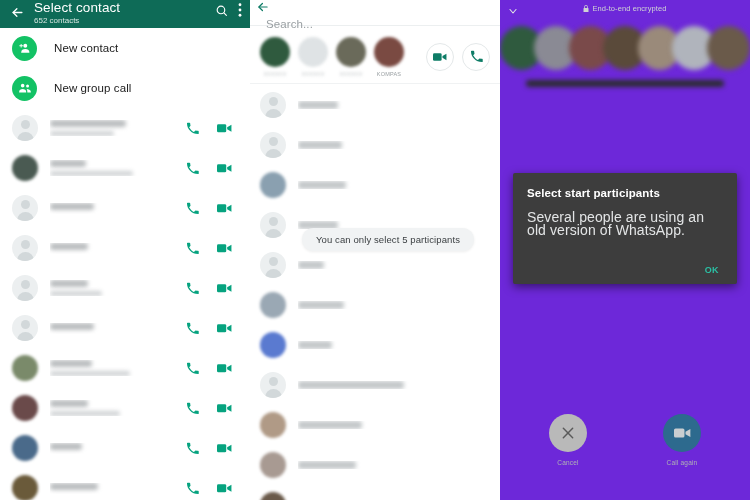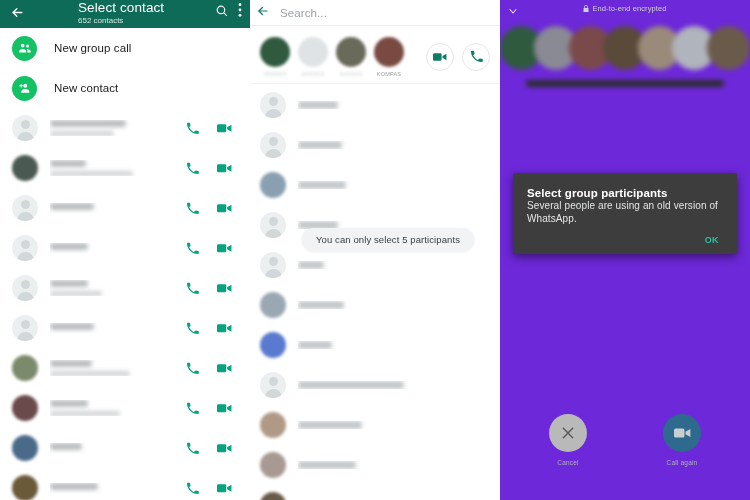--- a/index.html
+++ b/index.html
@@ -16,7 +16,7 @@
 
   .p1-header {
     height:28px; background:#0e6b57; color:#fff;
-    display:flex; align-items:flex-start; padding:0 8px 0 6px; position:relative;gap:44px;
+    display:flex; align-items:flex-start; padding:0 8px 0 6px; position:relative;
   }
   .p1-back { width:22px; height:24px; display:flex; align-items:center; justify-content:center; flex:0 0 auto; }
   .p1-titles { flex:1 1 auto; padding-left:6px; padding-top:0px; overflow:hidden; }

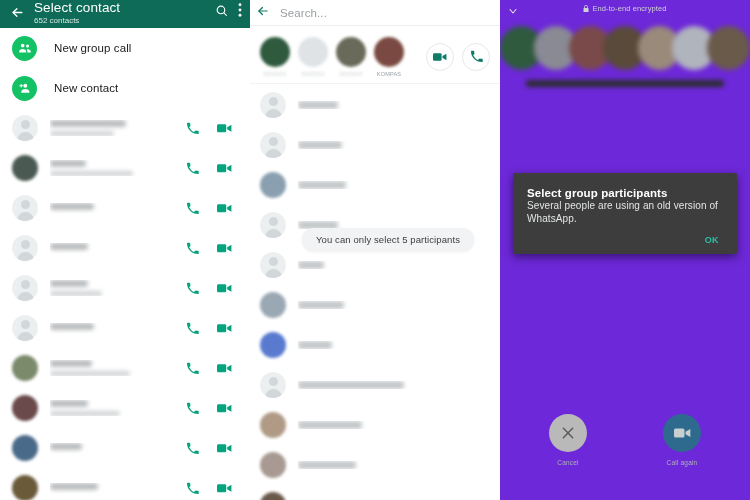--- a/index.html
+++ b/index.html
@@ -47,8 +47,8 @@
   
   .panel2 { width:250px; height:500px; background:#fff; position:relative; overflow:hidden; }
   .p2-search {
-    height:26px; display:flex; align-items:center; padding:0 8px 0 6px;
-    border-bottom:1px solid #eceff0; background:#fff;
+    height:26px; display:flex; padding:0 8px 0 6px;
+    border-bottom:1px solid #eceff0; background:#fff;flex-direction:column;
   }
   .p2-sinput { font-size:11.5px; color:#9aa0a3; margin-left:10px; letter-spacing:.1px; }
   .p2-chips {

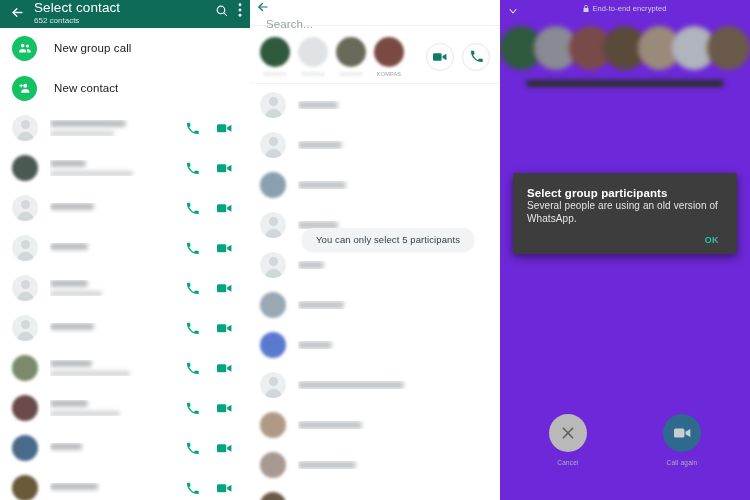--- a/index.html
+++ b/index.html
@@ -139,6 +139,16 @@
       <div class="action-row">
         <div class="action-circle">
           <svg width="14" height="14" viewBox="0 0 24 24" fill="#fff">
+            <circle cx="12.5" cy="8" r="3.4"></circle>
+            <path d="M5.5 19.2c0-3.3 3.1-5.3 7-5.3s7 2 7 5.3v.8h-14z"></path>
+            <path d="M4.6 5.2h1.6v2.2h2.2V9H6.2v2.2H4.6V9H2.4V7.4h2.2z"></path>
+          </svg>
+        </div>
+        <div class="action-label">New contact</div>
+      </div>
+      <div class="action-row">
+        <div class="action-circle">
+          <svg width="14" height="14" viewBox="0 0 24 24" fill="#fff">
             <circle cx="8" cy="8" r="3.1"></circle>
             <circle cx="16.4" cy="8.4" r="2.6"></circle>
             <path d="M2 18.6c0-3 2.7-4.8 6-4.8s6 1.8 6 4.8v1H2z"></path>
@@ -146,16 +156,6 @@
           </svg>
         </div>
         <div class="action-label">New group call</div>
-      </div>
-      <div class="action-row">
-        <div class="action-circle">
-          <svg width="14" height="14" viewBox="0 0 24 24" fill="#fff">
-            <circle cx="12.5" cy="8" r="3.4"></circle>
-            <path d="M5.5 19.2c0-3.3 3.1-5.3 7-5.3s7 2 7 5.3v.8h-14z"></path>
-            <path d="M4.6 5.2h1.6v2.2h2.2V9H6.2v2.2H4.6V9H2.4V7.4h2.2z"></path>
-          </svg>
-        </div>
-        <div class="action-label">New contact</div>
       </div>
       <div class="c-row">
         <div class="c-av ph"></div>

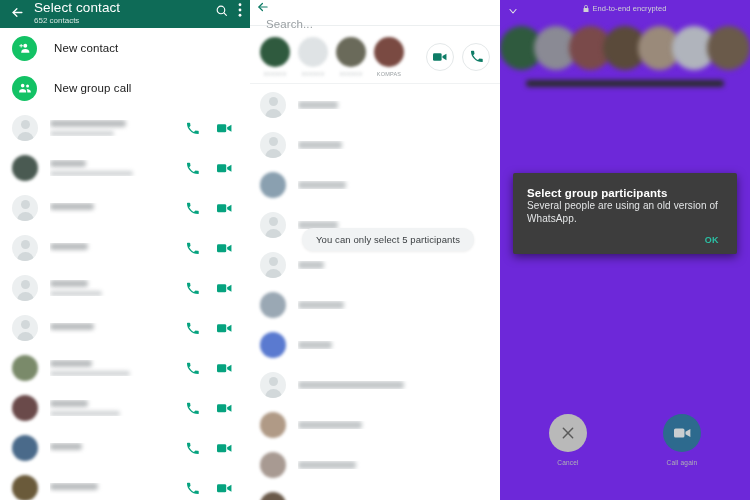--- a/index.html
+++ b/index.html
@@ -496,7 +496,7 @@
   <div class="p3-gsub"></div>
 
   <div class="dialog">
-    <div class="dlg-title">Select group participants</div>
+    <div class="dlg-title">Select start participants</div>
     <div class="dlg-p">Several people are using an old version of WhatsApp.</div>
     <div class="dlg-ok">
       <span>OK</span>

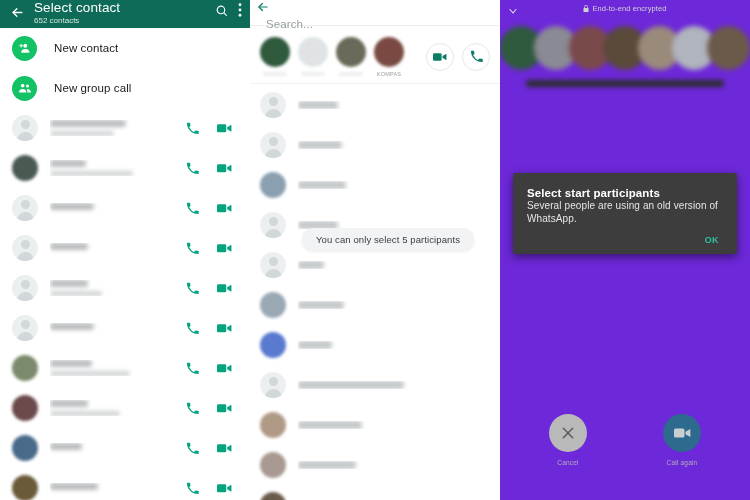--- a/index.html
+++ b/index.html
@@ -91,7 +91,7 @@
     box-shadow:0 3px 10px rgba(0,0,0,.5);
   }
   .dlg-title { font-size:11.5px; font-weight:700; color:#fff; letter-spacing:.1px; }
-  .dlg-p { font-size:10px; line-height:13px; color:#e3e5e6; margin-top:0; letter-spacing:.1px; }
+  .dlg-p { font-size:14px; line-height:13px; color:#e3e5e6; margin-top:12px; letter-spacing:.1px; }
   .dlg-ok { text-align:right; margin-top:4px; }
   .dlg-ok span { font-size:9px; color:#2bbfa3; font-weight:700; letter-spacing:.4px; padding:4px 4px; }
 

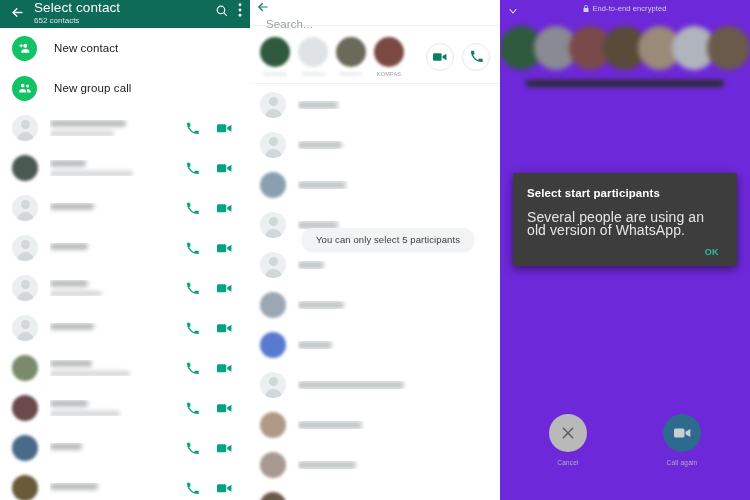--- a/index.html
+++ b/index.html
@@ -92,7 +92,7 @@
   }
   .dlg-title { font-size:11.5px; font-weight:700; color:#fff; letter-spacing:.1px; }
   .dlg-p { font-size:14px; line-height:13px; color:#e3e5e6; margin-top:12px; letter-spacing:.1px; }
-  .dlg-ok { text-align:right; margin-top:4px; }
+  .dlg-ok { text-align:right; margin-top:22px; }
   .dlg-ok span { font-size:9px; color:#2bbfa3; font-weight:700; letter-spacing:.4px; padding:4px 4px; }
 
   .p3-bottom { position:absolute; left:0; right:0; bottom:34px; display:flex; justify-content:center; gap:76px; }

